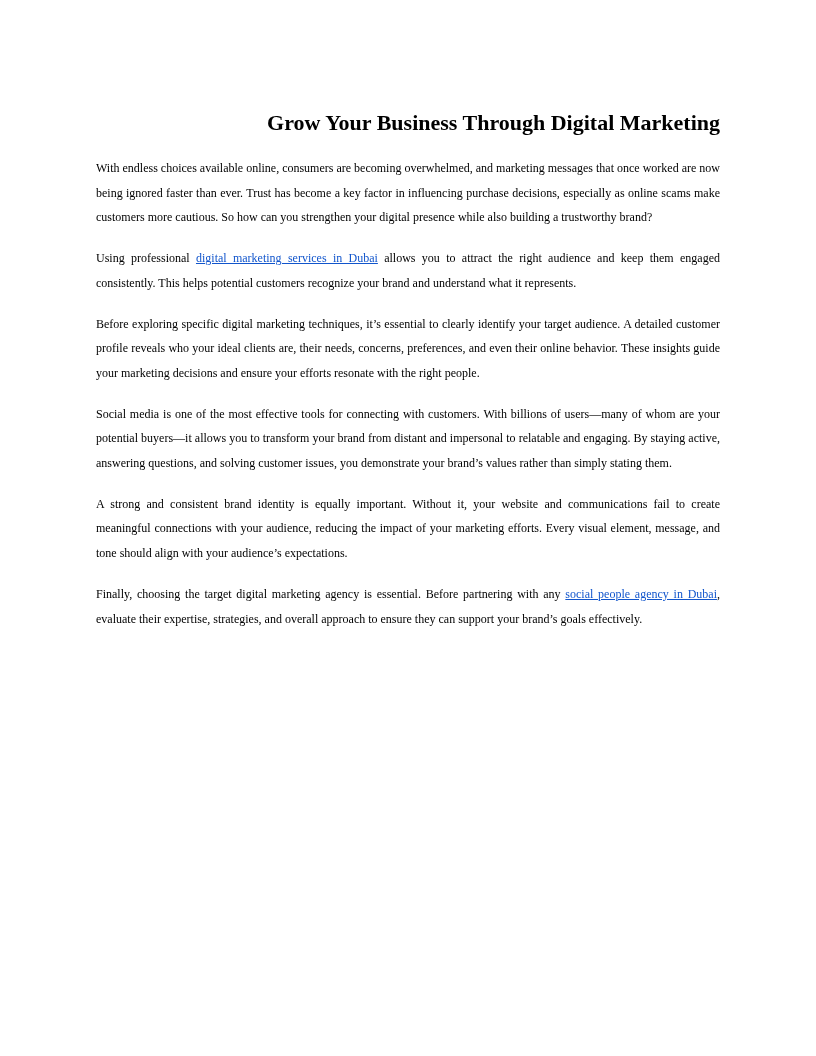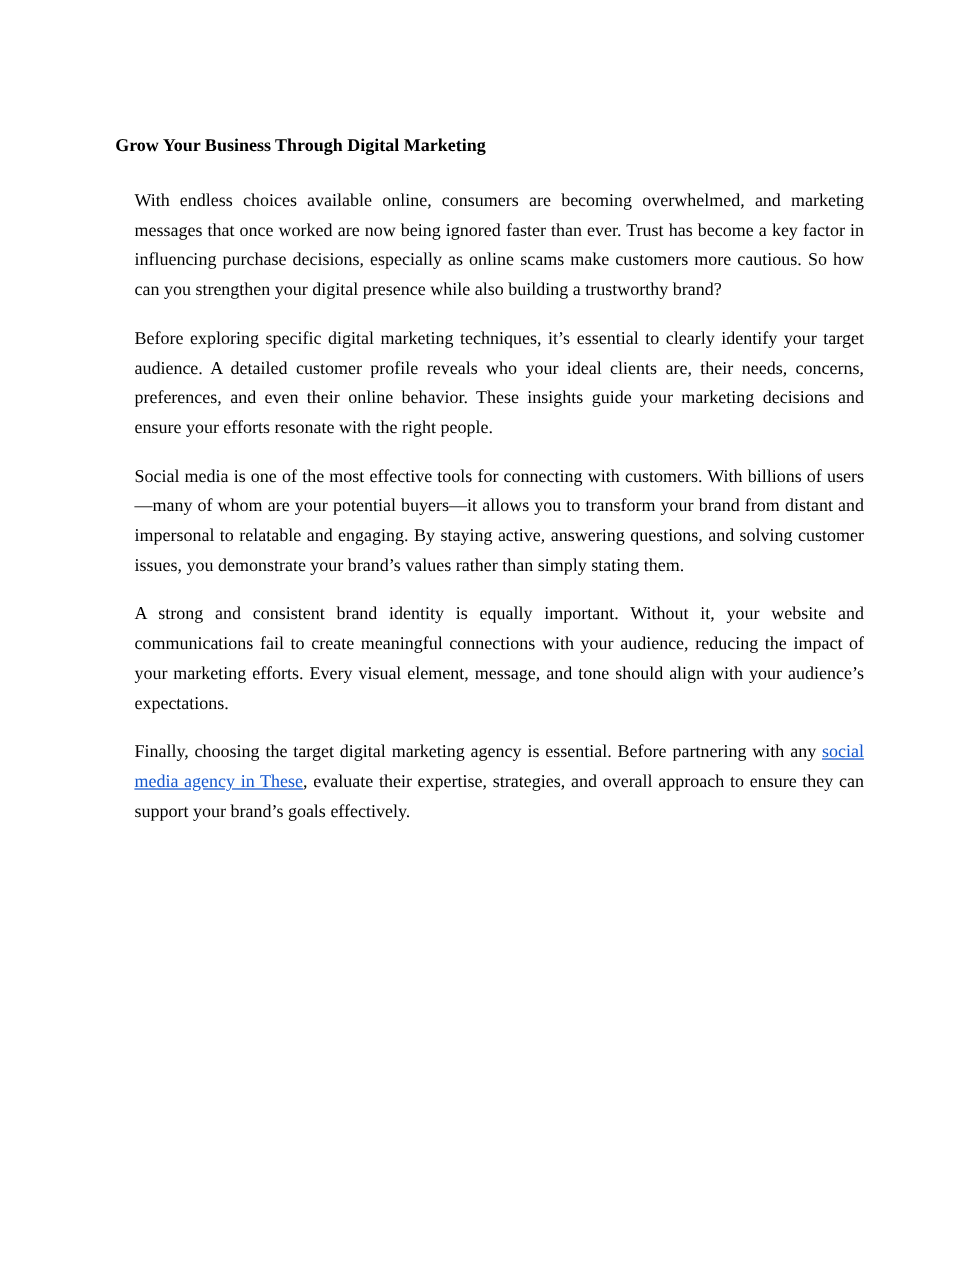--- a/index.html
+++ b/index.html
@@ -18,10 +18,10 @@
     overflow: hidden;
   }
   .doc-title {
-    font-size: 15px;
+    font-size: 22px;
     line-height: 25px;
     font-weight: 700;
-    text-align: left;
+    text-align: right;
     margin: 14px 0 21px 0;
   }
   .doc-paragraph {

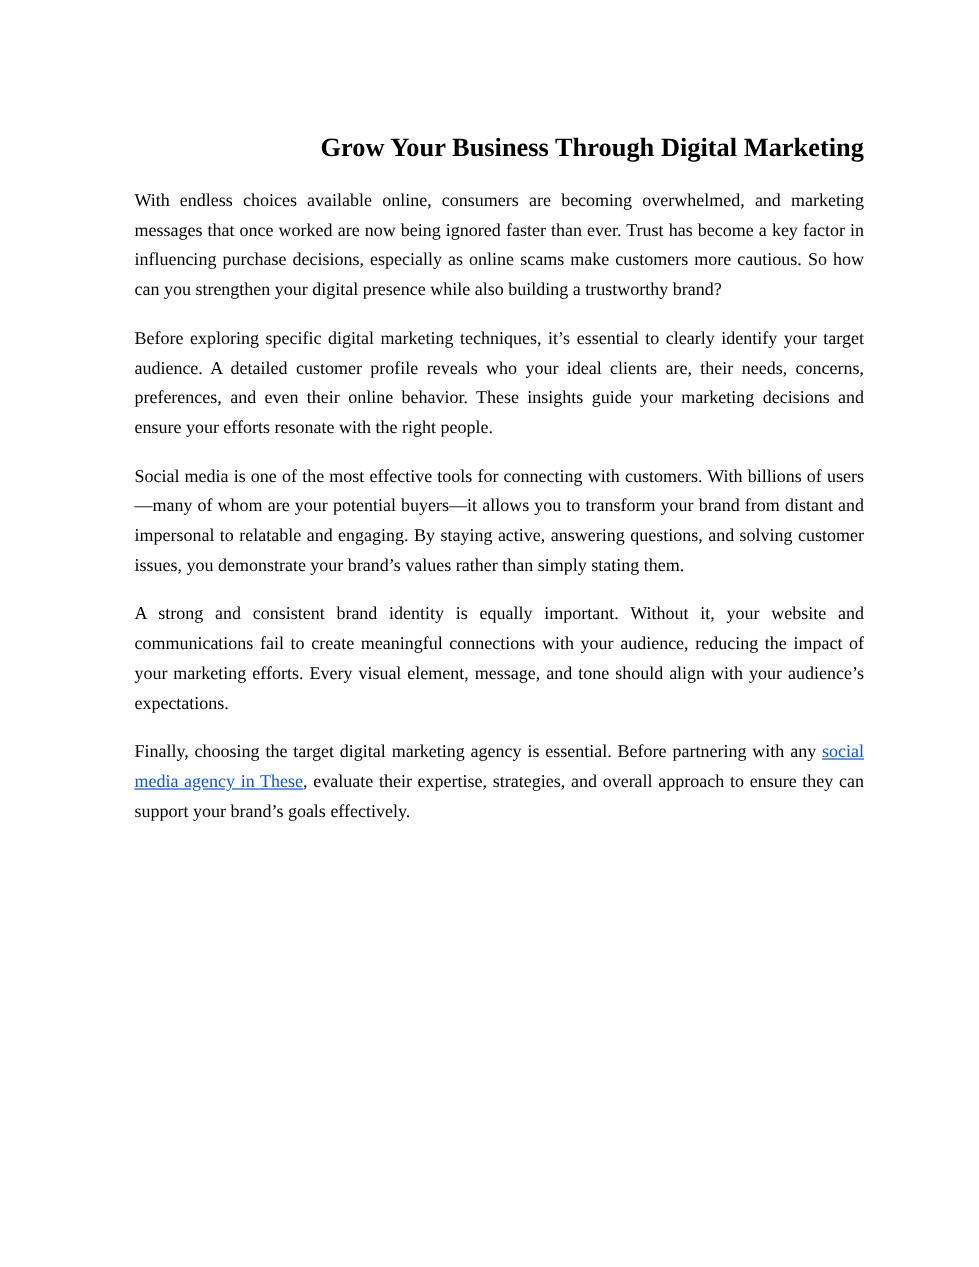--- a/index.html
+++ b/index.html
@@ -25,10 +25,10 @@
     margin: 14px 0 21px 0;
   }
   .doc-paragraph {
-    font-size: 15px;
+    font-size: 12px;
     line-height: 24.7px;
     text-align: justify;
-    margin: 0 0 16px 16px;
+    margin: 0 0 16px 0;
   }
   .doc-link {
     color: var(--link-blue, #1155CC);

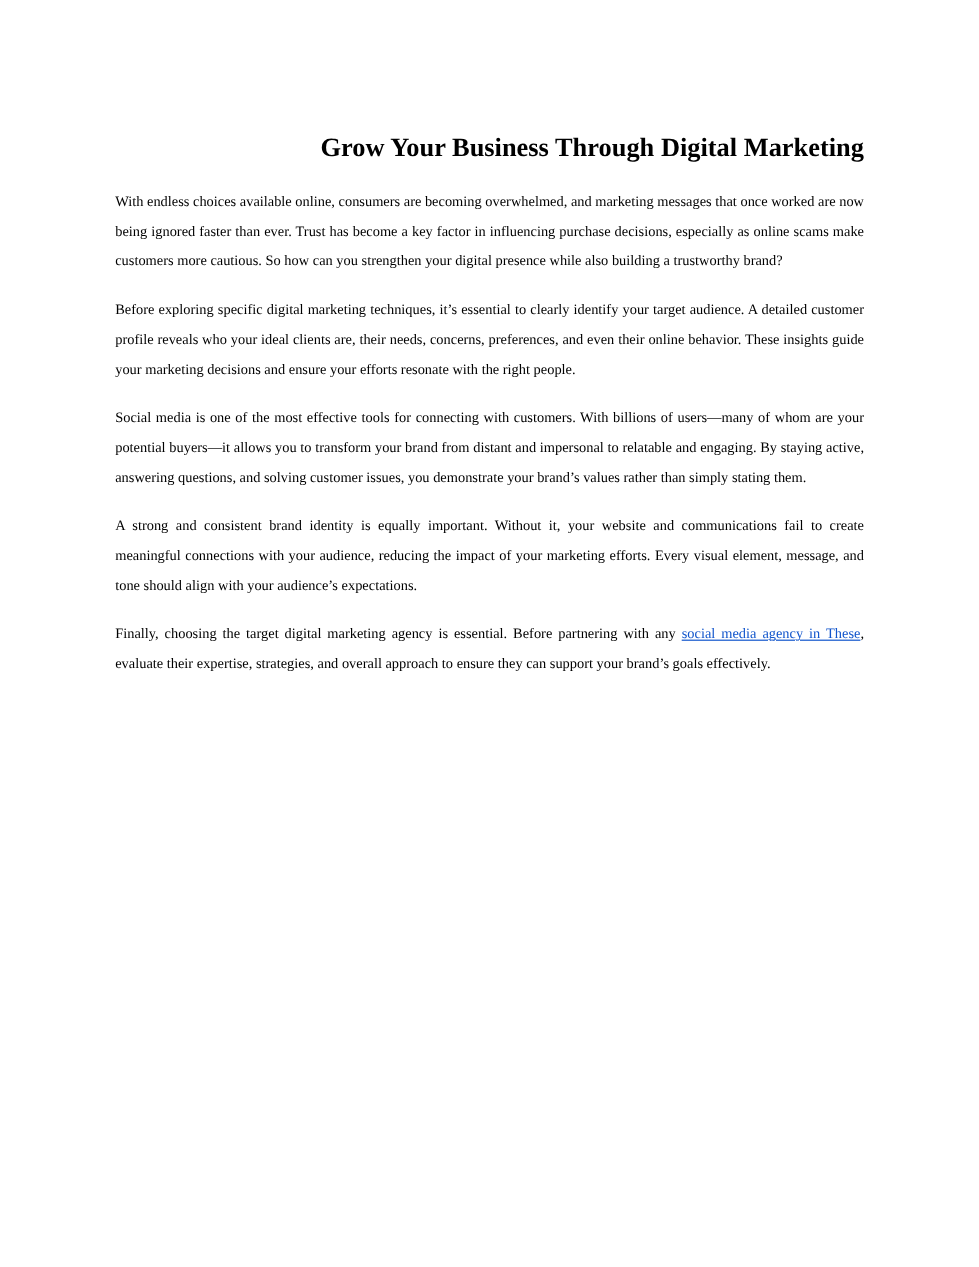--- a/index.html
+++ b/index.html
@@ -45,6 +45,7 @@
 
   <p class="doc-paragraph"><span>With endless choices available online, consumers are becoming overwhelmed, and marketing messages that once worked are now being ignored faster than ever. Trust has become a key factor in influencing purchase decisions, especially as online scams make customers more cautious. So how can you strengthen your digital presence while also building a trustworthy brand?</span></p>
 
+  <p class="doc-paragraph"><span>Using professional </span><a class="doc-link">digital marketing services in Dubai</a><span> allows you to attract the right audience and keep them engaged consistently. This helps potential customers recognize your brand and understand what it represents.</span></p>
 
   <p class="doc-paragraph"><span>Before exploring specific digital marketing techniques, it’s essential to clearly identify your target audience. A detailed customer profile reveals who your ideal clients are, their needs, concerns, preferences, and even their online behavior. These insights guide your marketing decisions and ensure your efforts resonate with the right people.</span></p>
 

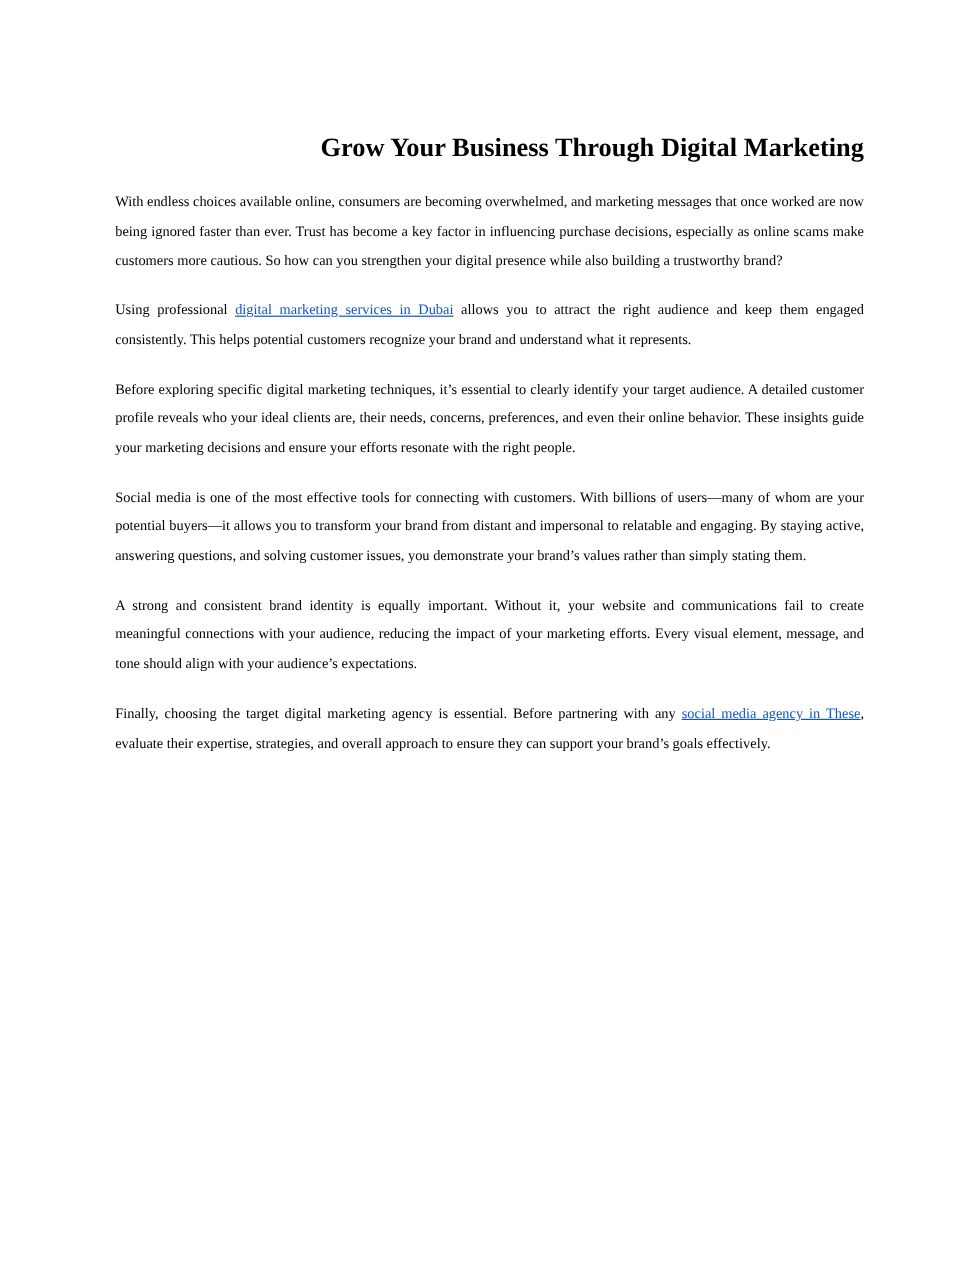--- a/index.html
+++ b/index.html
@@ -54,7 +54,7 @@
 
   <p class="doc-paragraph"><span>A strong and consistent brand identity is equally important. Without it, your website and communications fail to create meaningful connections with your audience, reducing the impact of your marketing efforts. Every visual element, message, and tone should align with your audience’s expectations.</span></p>
 
-  <p class="doc-paragraph"><span>Finally, choosing the target digital marketing agency is essential. Before partnering with any </span><a class="doc-link">social media agency in These</a><span>, evaluate their expertise, strategies, and overall approach to ensure they can support your brand’s goals effectively.</span></p>
+  <p class="doc-paragraph"><span>Finally, choosing the target digital marketing agency is essential. Before partnering with any </span><a class="doc-link">social people agency in Dubai</a><span>, evaluate their expertise, strategies, and overall approach to ensure they can support your brand’s goals effectively.</span></p>
 
 </div>
 

